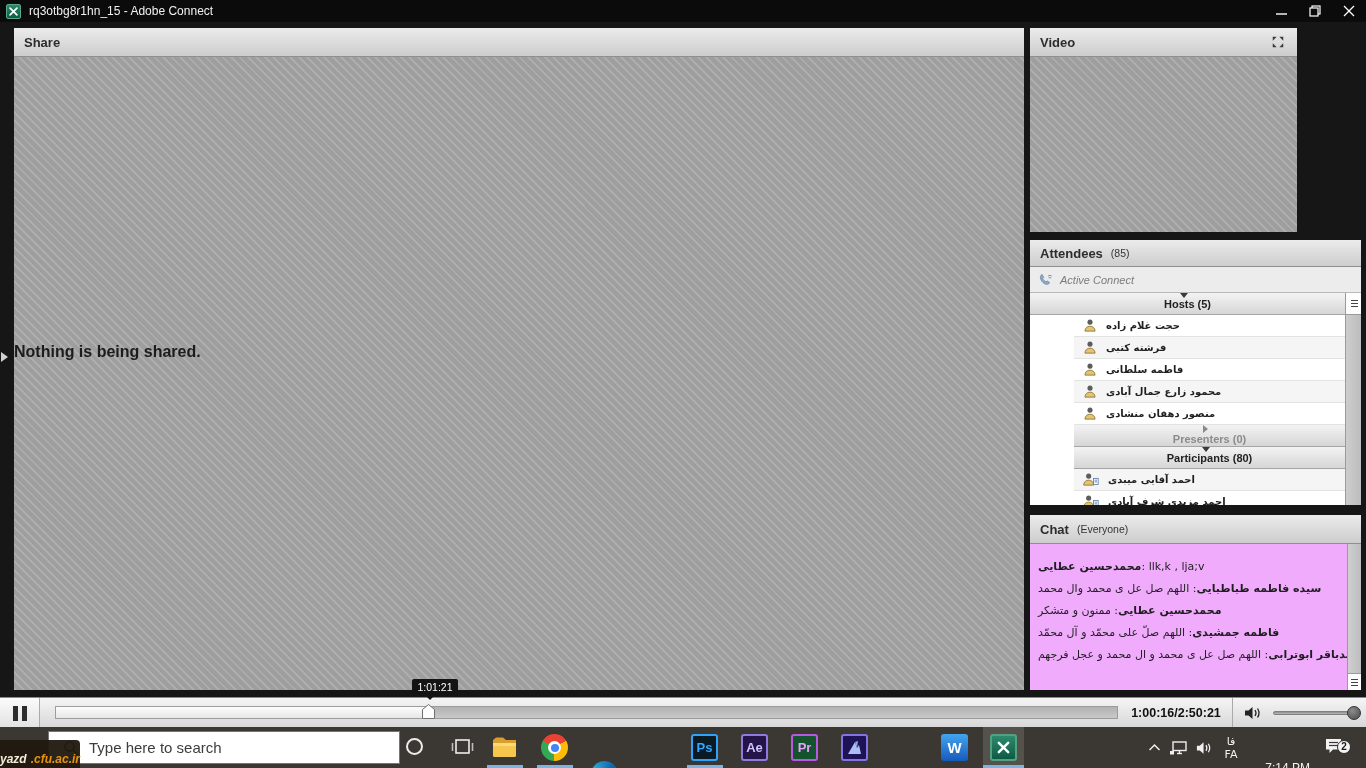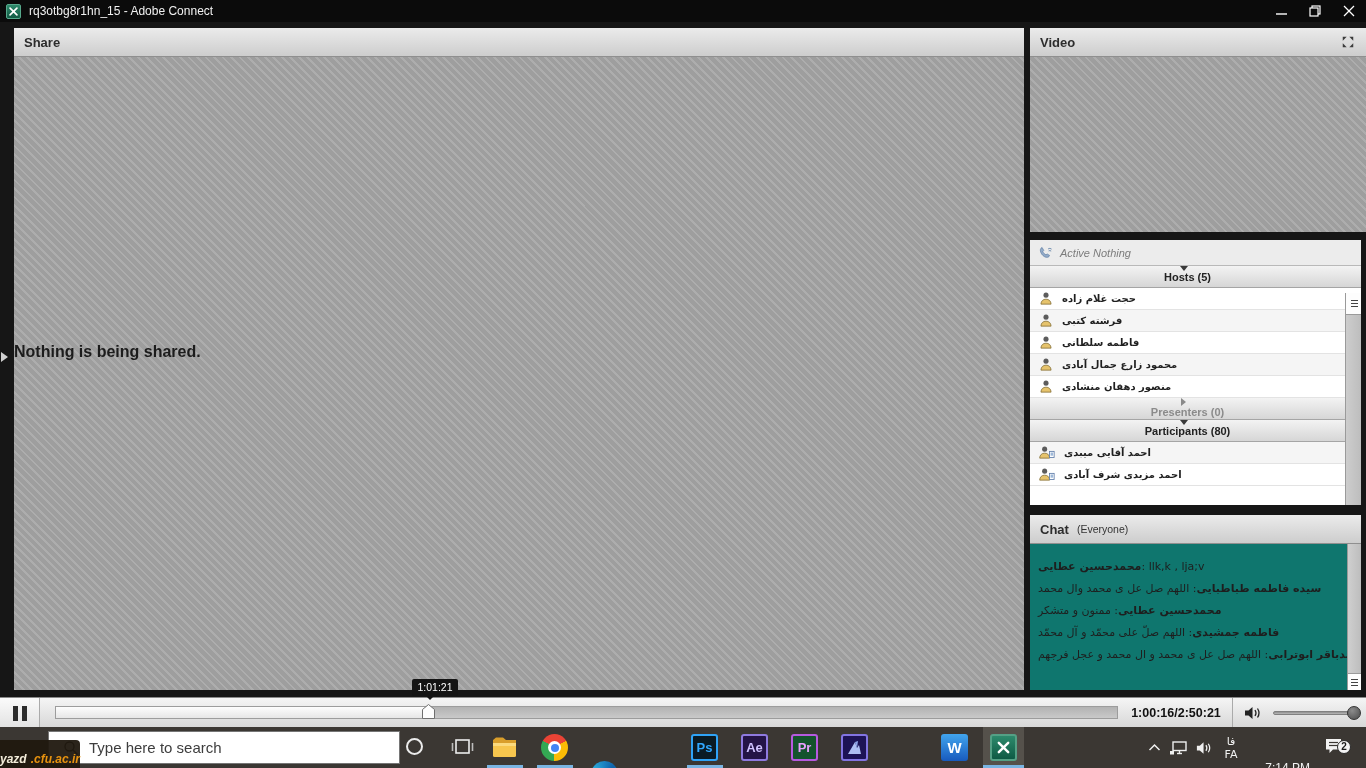--- a/index.html
+++ b/index.html
@@ -26,7 +26,7 @@
   .share-body { position:relative; width:100%; height:633px; }
   .share-empty { position:absolute; left:0; right:0; top:286px; text-align:left; font-size:16px; font-weight:600; color:#1c1c1c; }
 
-  .video-pod { left:1030px; top:28px; width:337px; height:204px; }
+  .video-pod { left:1030px; top:28px; width:267px; height:204px; }
   .video-body { width:100%; height:175px; }
   .fullscreen-btn { margin-left:auto; width:18px; height:18px; display:flex; align-items:center; justify-content:center; }
 

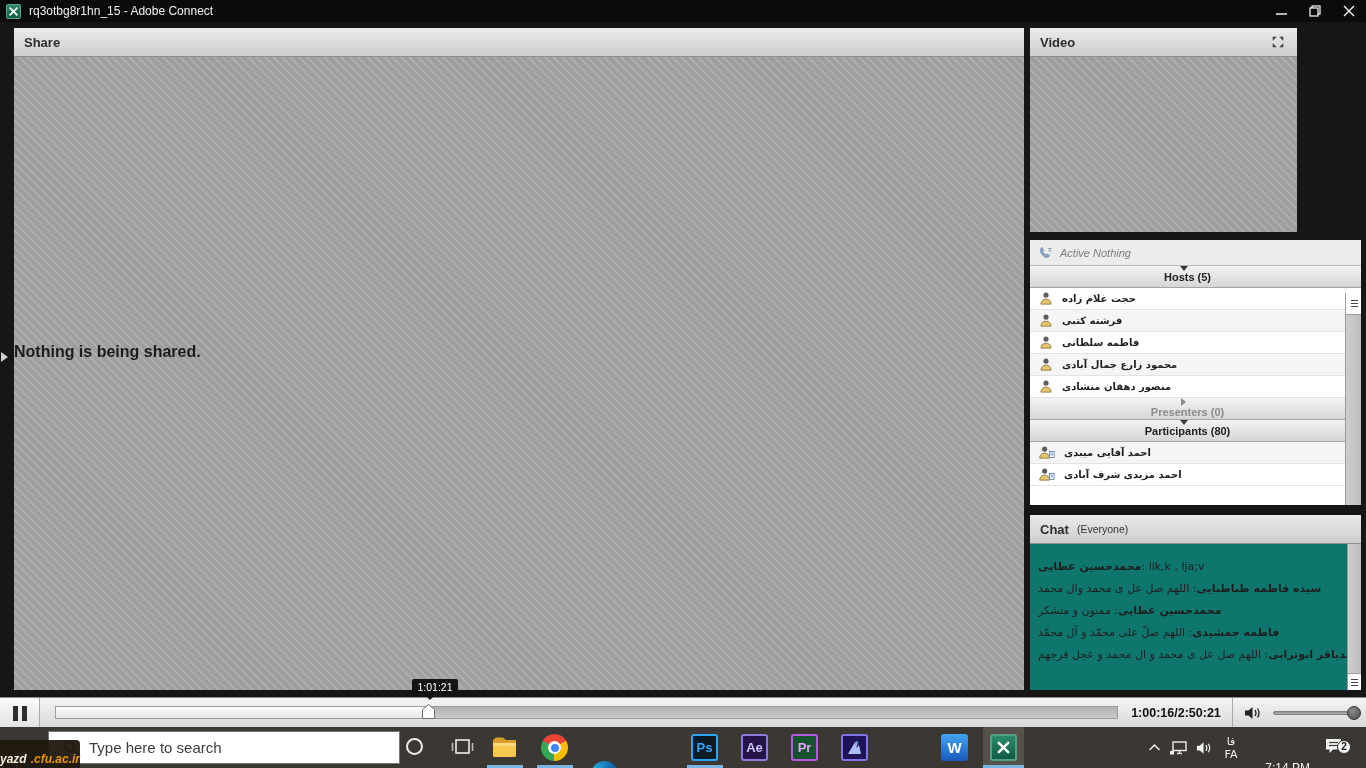--- a/index.html
+++ b/index.html
@@ -168,6 +168,10 @@
 </div>
 
 <div class="pod attendees-pod">
+  <div class="pod-header att-header">
+    <span class="pod-title">Attendees</span>
+    <span class="pod-sub">(85)</span>
+  </div>
 
   <div class="active-speakers">
     <svg width="16" height="15" viewBox="0 0 16 16">

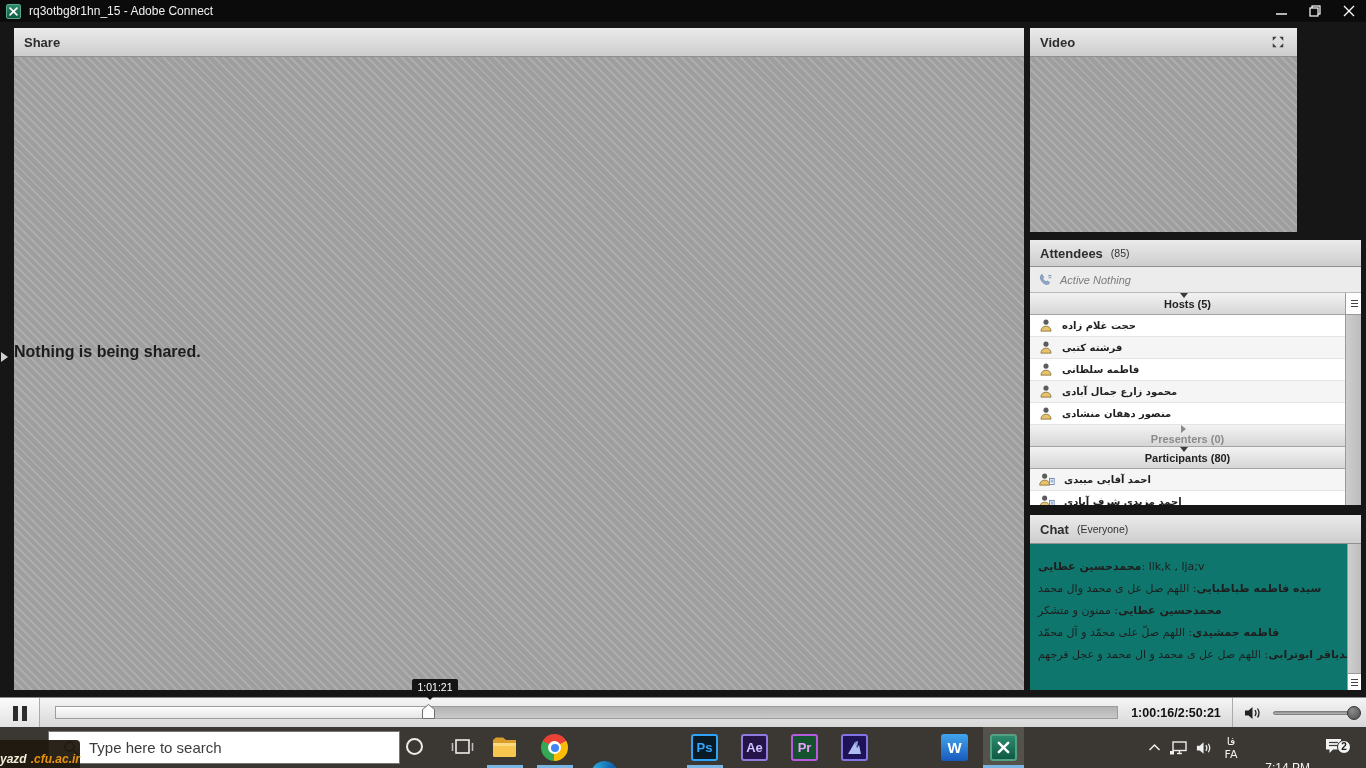--- a/index.html
+++ b/index.html
@@ -179,7 +179,7 @@
         <path d="M10.2 4.2q2-1.4 3.8.2" stroke="#6a87ab" fill="none" stroke-width="1"></path>
         <path d="M10.8 6.3q1.4-.9 2.7.2" stroke="#6a87ab" fill="none" stroke-width="1"></path>
       </svg>
-    <span class="lbl">Active Nothing</span>
+    <span class="lbl">Active Connect</span>
   </div>
 
   <div class="att-inner">

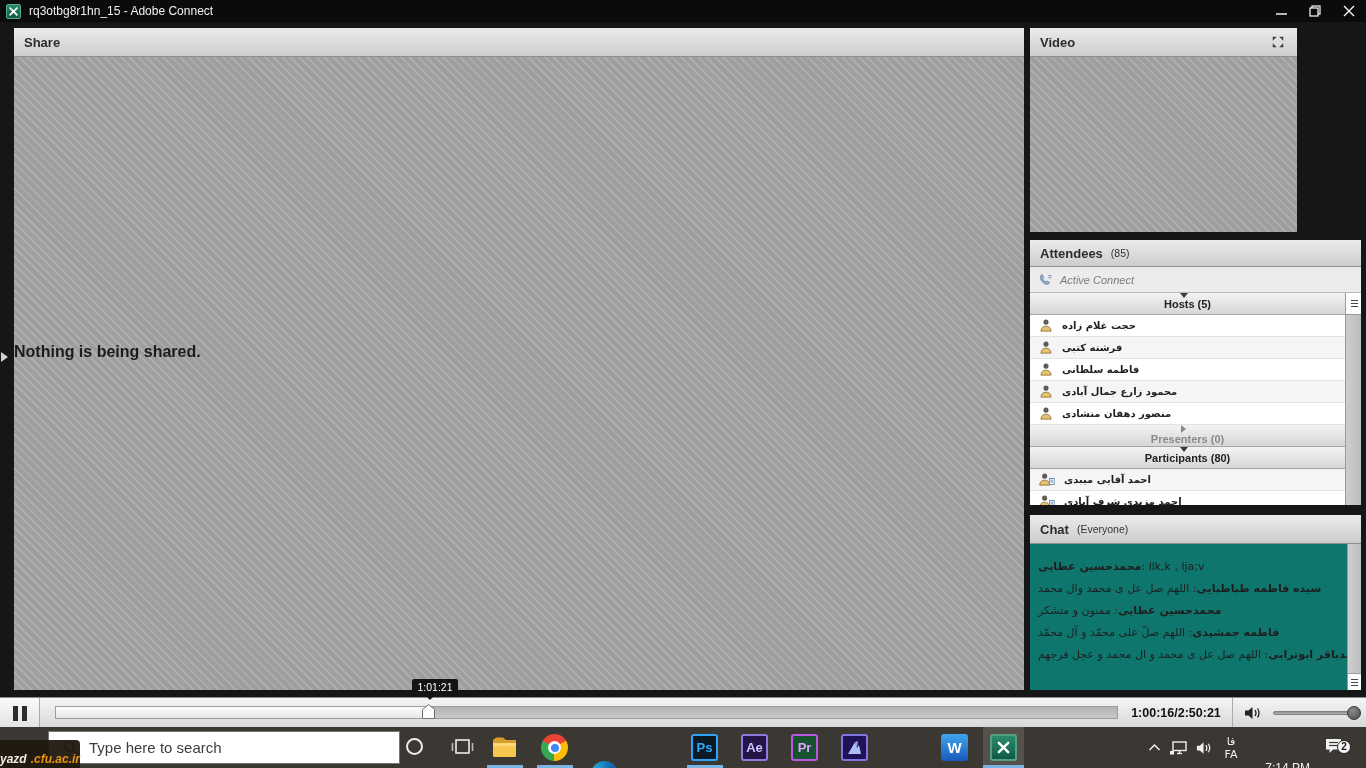--- a/index.html
+++ b/index.html
@@ -188,7 +188,7 @@
       <span>Hosts (5)</span>
     </div>
 
-    <div style="margin-right:16px;">
+    <div style="margin-right:16px;padding-left:44px;">
       <div class="att-row">
         <svg width="16" height="15" viewBox="0 0 16 16">
             <circle cx="8" cy="4.4" r="2.7" fill="#5c5c5c"></circle>

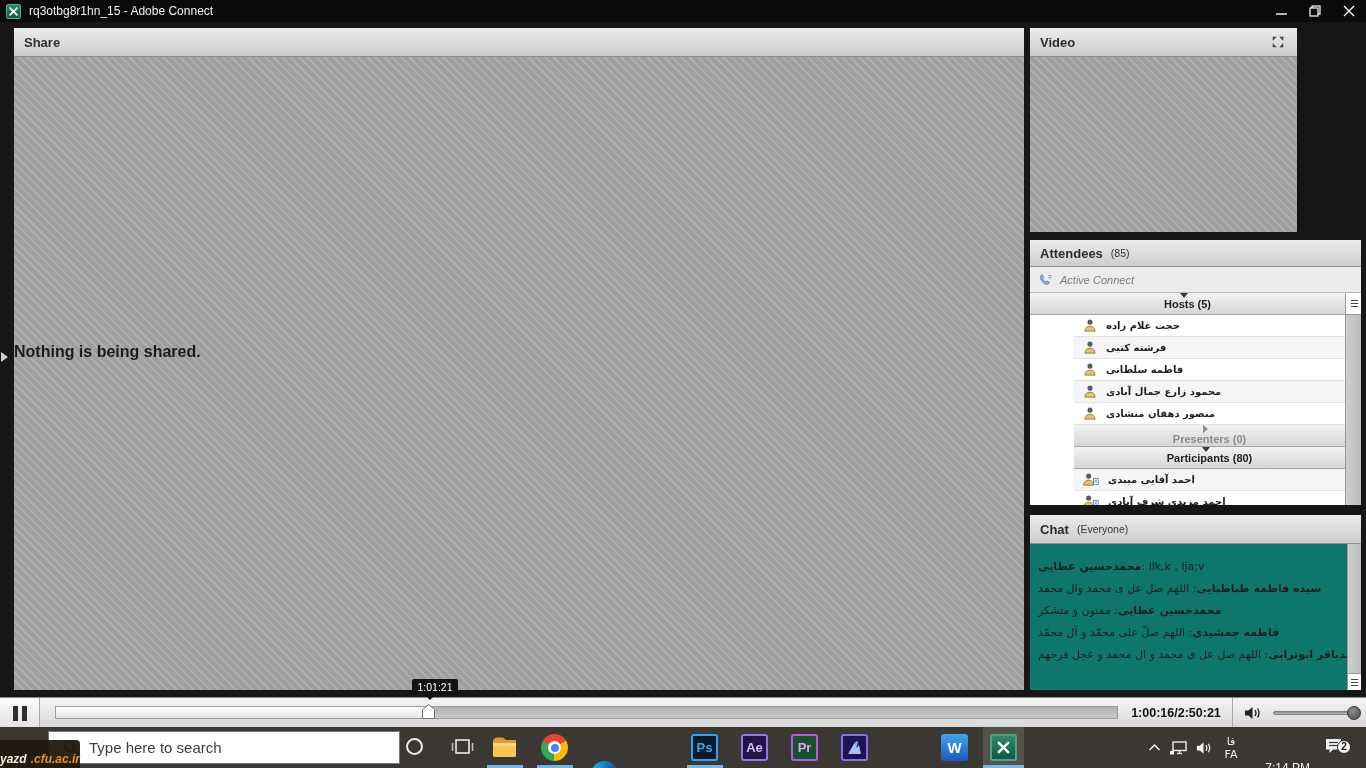--- a/index.html
+++ b/index.html
@@ -48,7 +48,7 @@
   .scroll-track { width:100%; background:linear-gradient(90deg,#cdcdcd,#bdbdbd); }
 
   .chat-pod { left:1030px; top:515px; width:331px; height:175px; }
-  .chat-body { position:relative; width:100%; height:146px; background:#0f766e; overflow:hidden; }
+  .chat-body { position:relative; width:100%; height:146px; background:#f0abfc; overflow:hidden; }
   .chat-msgs { padding:12px 8px 0 8px; margin-right:14px; }
   .chat-line { font-size:11px; color:#1e1e1e; line-height:22px; white-space:nowrap; direction:ltr; text-align:left; }
   .chat-name { font-weight:700; }

